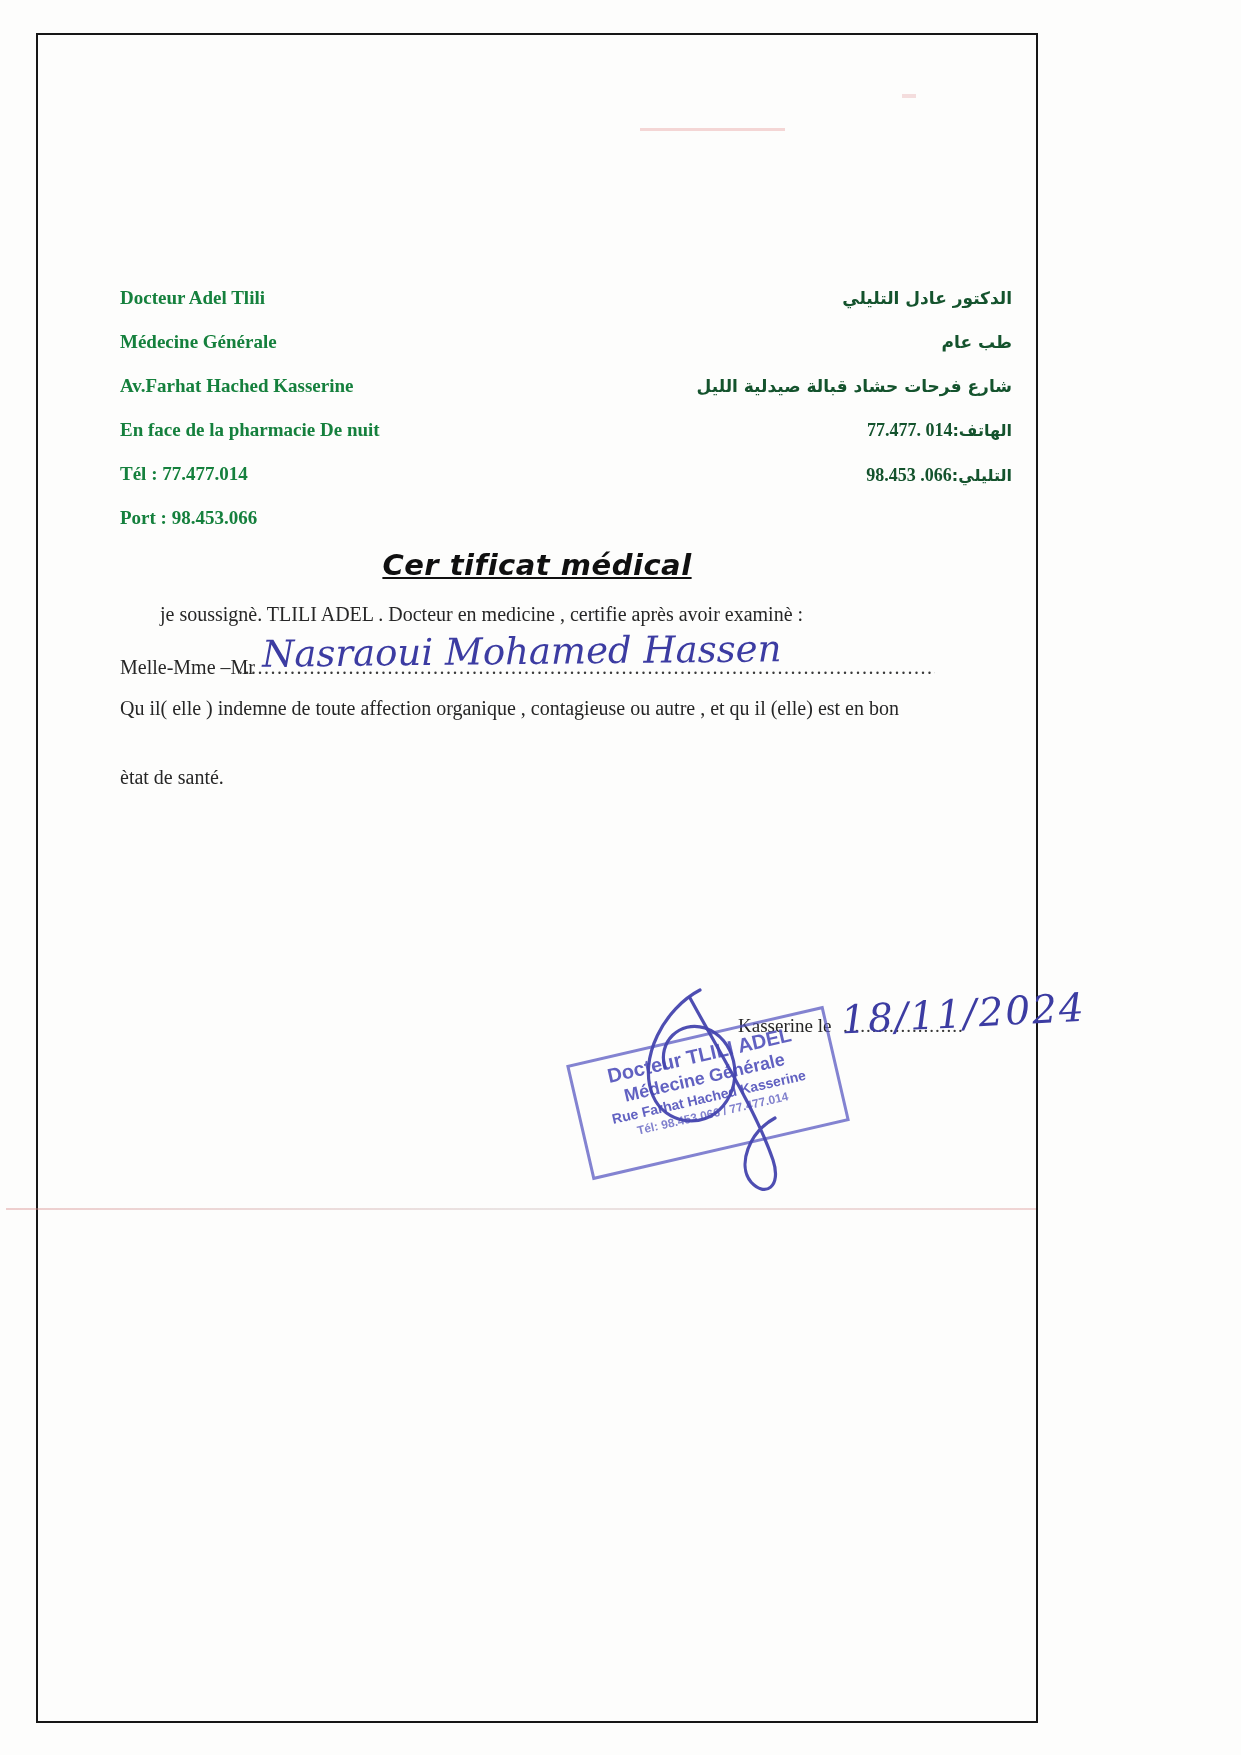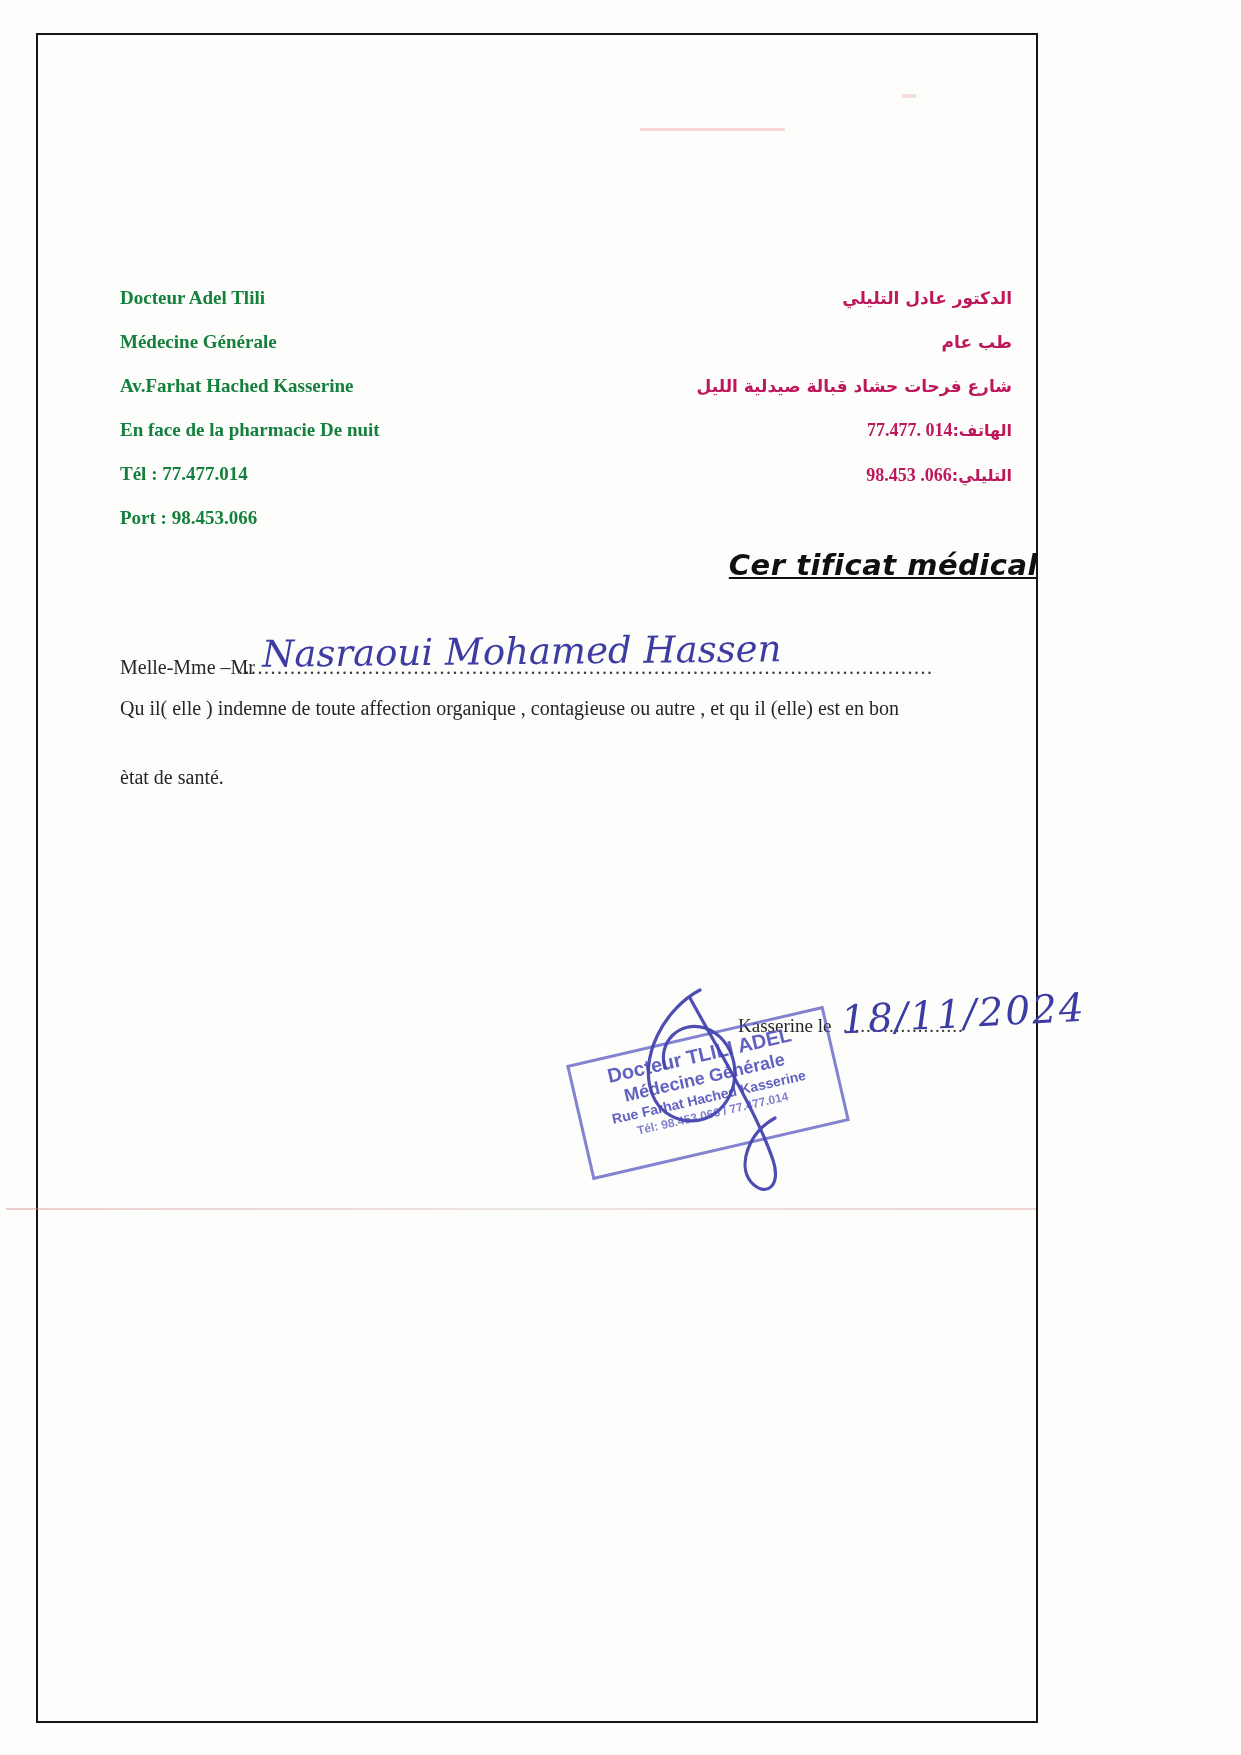--- a/index.html
+++ b/index.html
@@ -47,7 +47,7 @@
     position: absolute; right: 229px; top: 288px;
     direction: rtl; text-align: right;
     font-family: "DejaVu Sans", sans-serif;
-    font-weight: bold; font-size: 17px; color: #be185d;
+    font-weight: bold; font-size: 17px; color: #14532d;
   }
   .header-ar p { margin: 0 0 24px 0; line-height: 20px; }
   .header-ar p.num-line { font-size: 18px; font-family: "Liberation Serif", serif; }

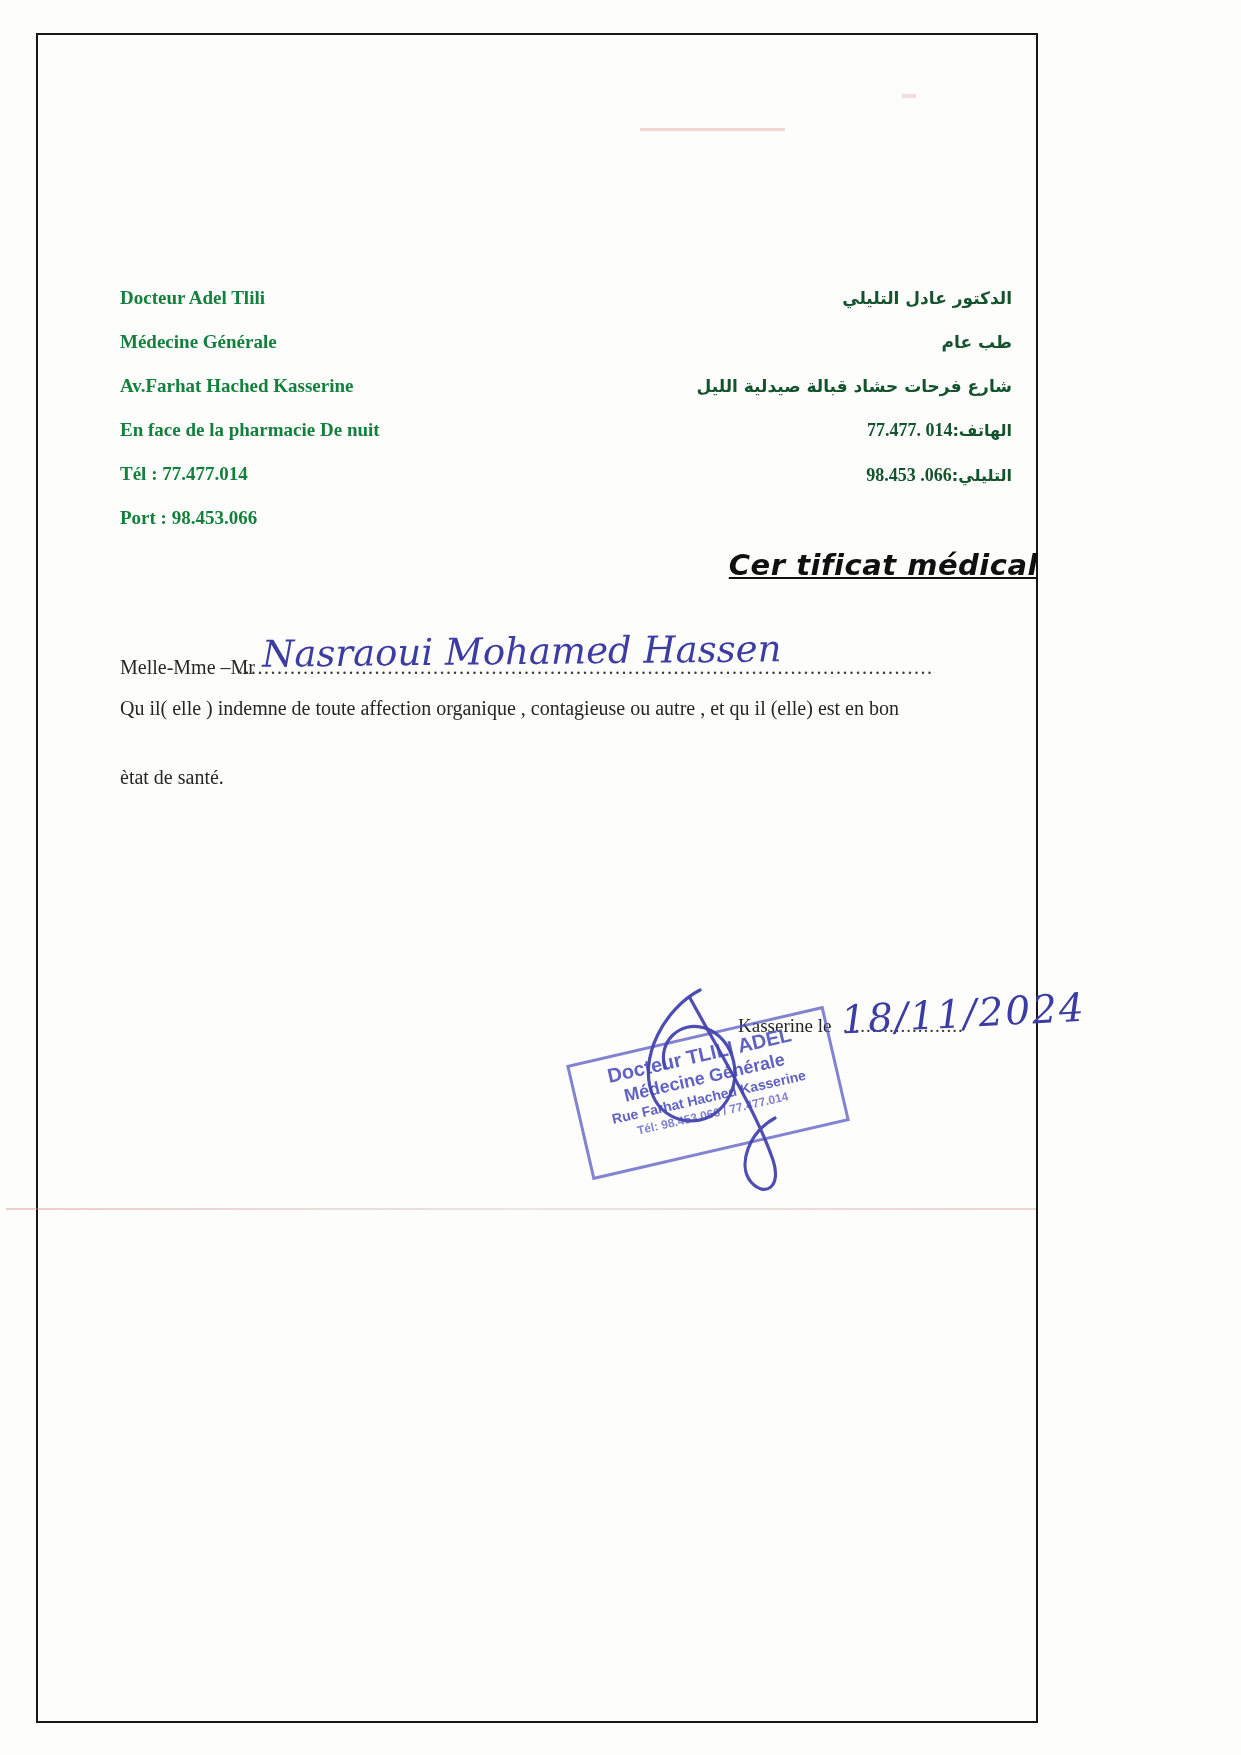--- a/index.html
+++ b/index.html
@@ -55,7 +55,7 @@
   
   .title {
     position: absolute; left: 36px; top: 548px; width: 1002px;
-    text-align: right;
+    text-align: center;
     font-family: "DejaVu Sans", sans-serif;
     font-weight: bold; font-style: italic;
     font-size: 29px; color: #101010;

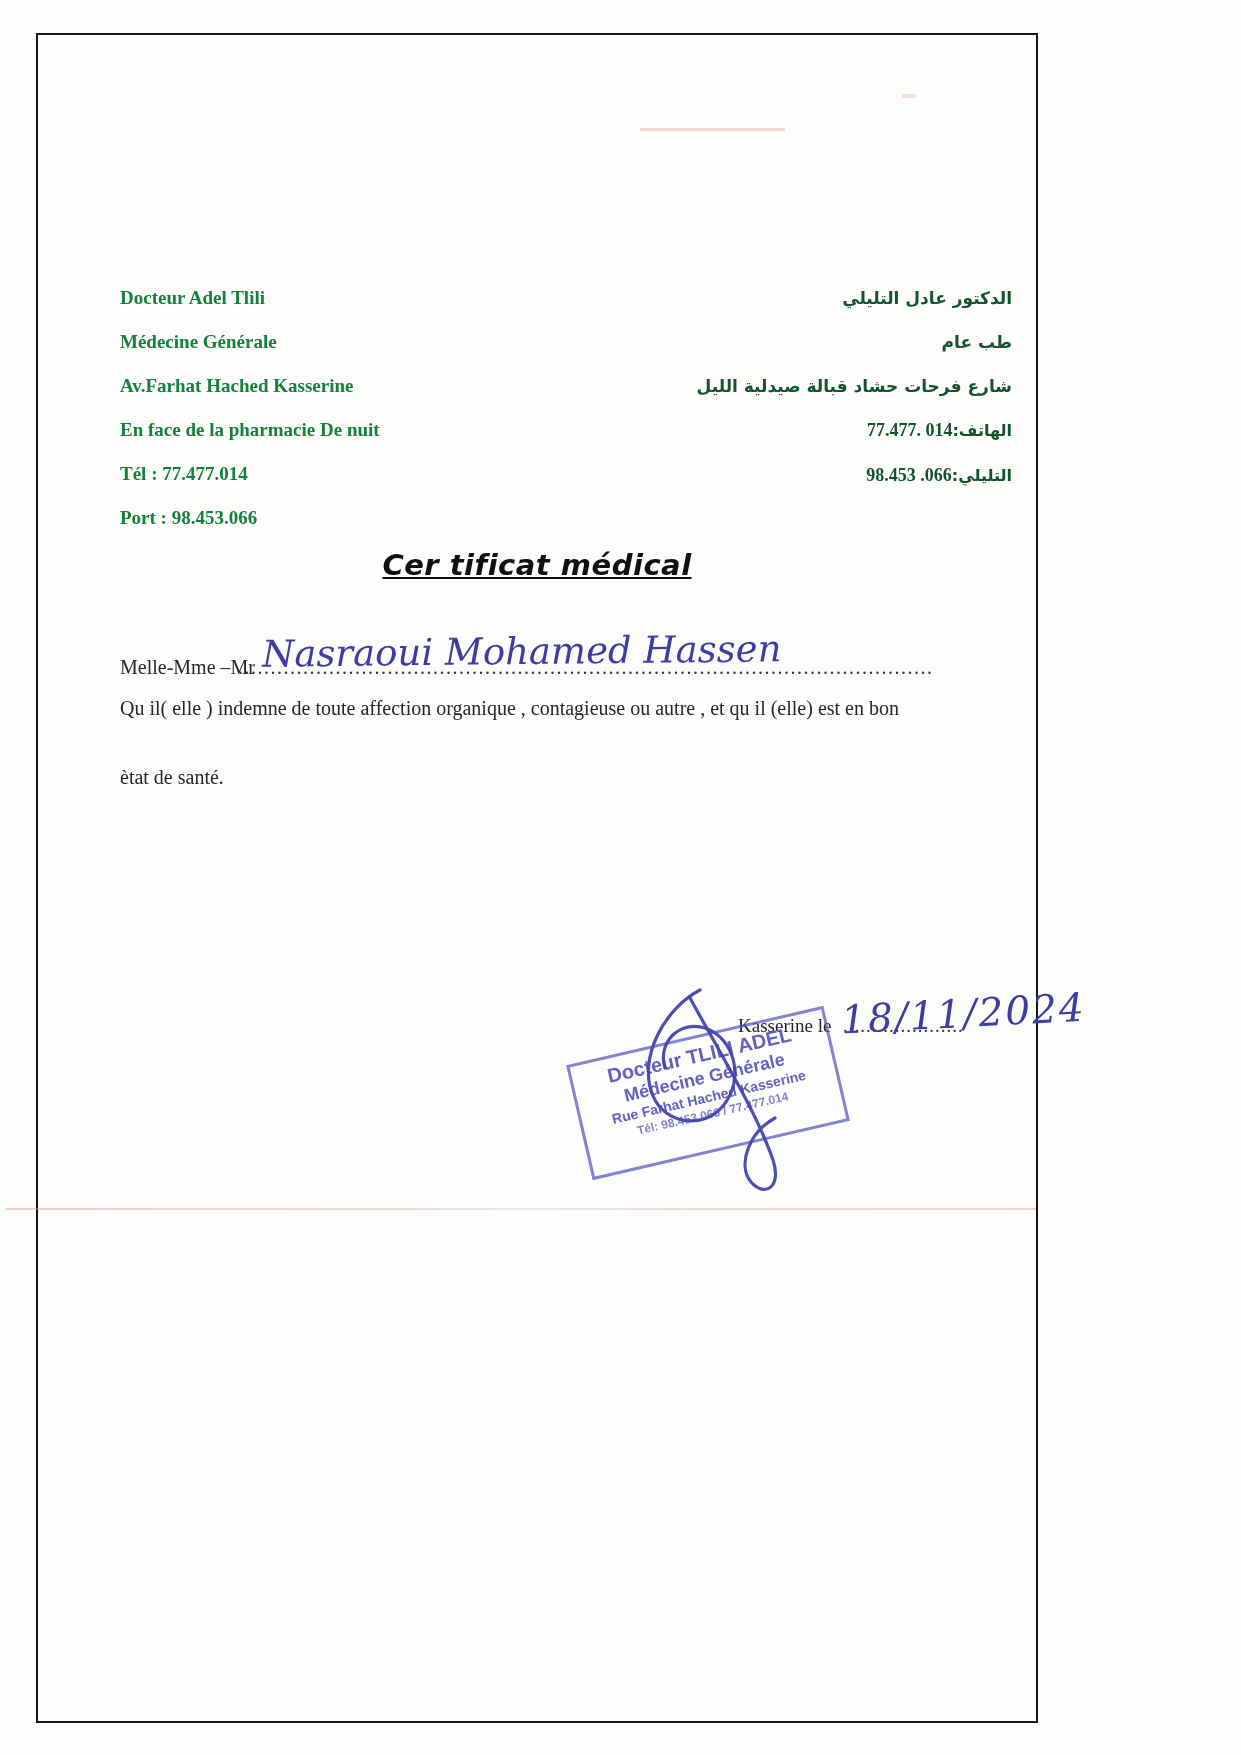--- a/index.html
+++ b/index.html
@@ -162,6 +162,7 @@
 
   <div class="title">Cer tificat médical</div>
 
+  <p class="intro">je soussignè. TLILI ADEL . Docteur en medicine , certifie après avoir examinè :</p>
 
   <div class="name-row">
     <span class="name-label">Melle-Mme –Mr</span>

